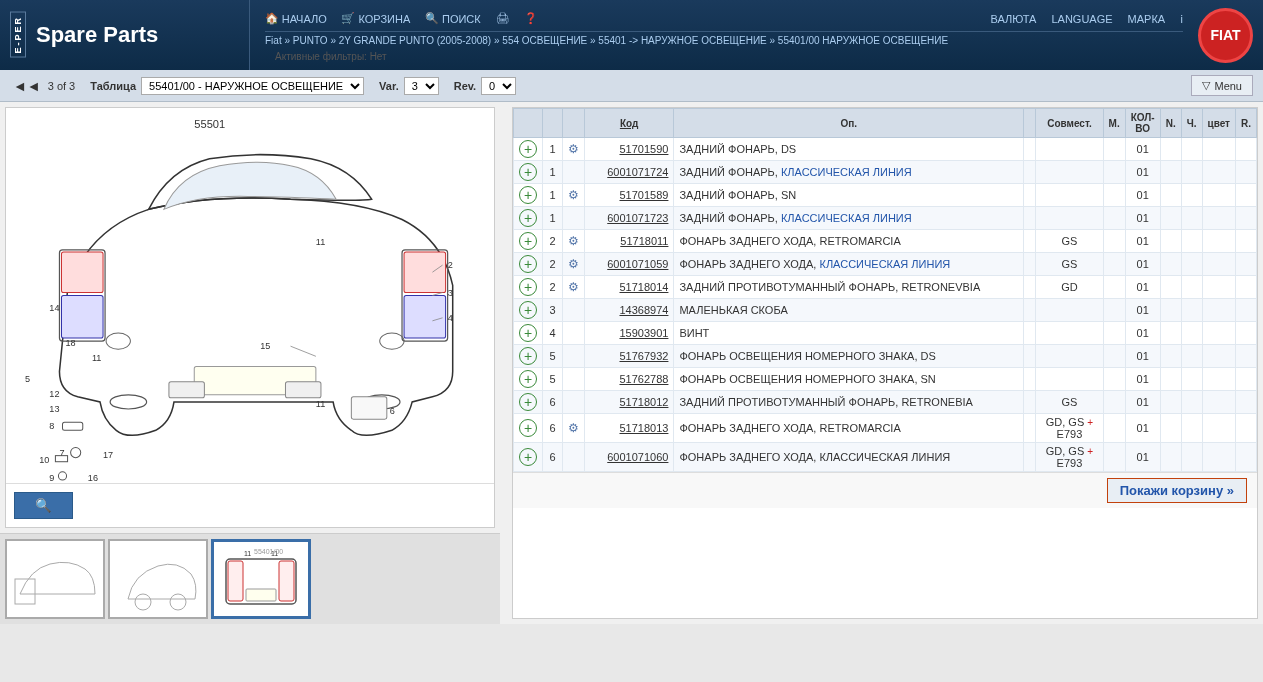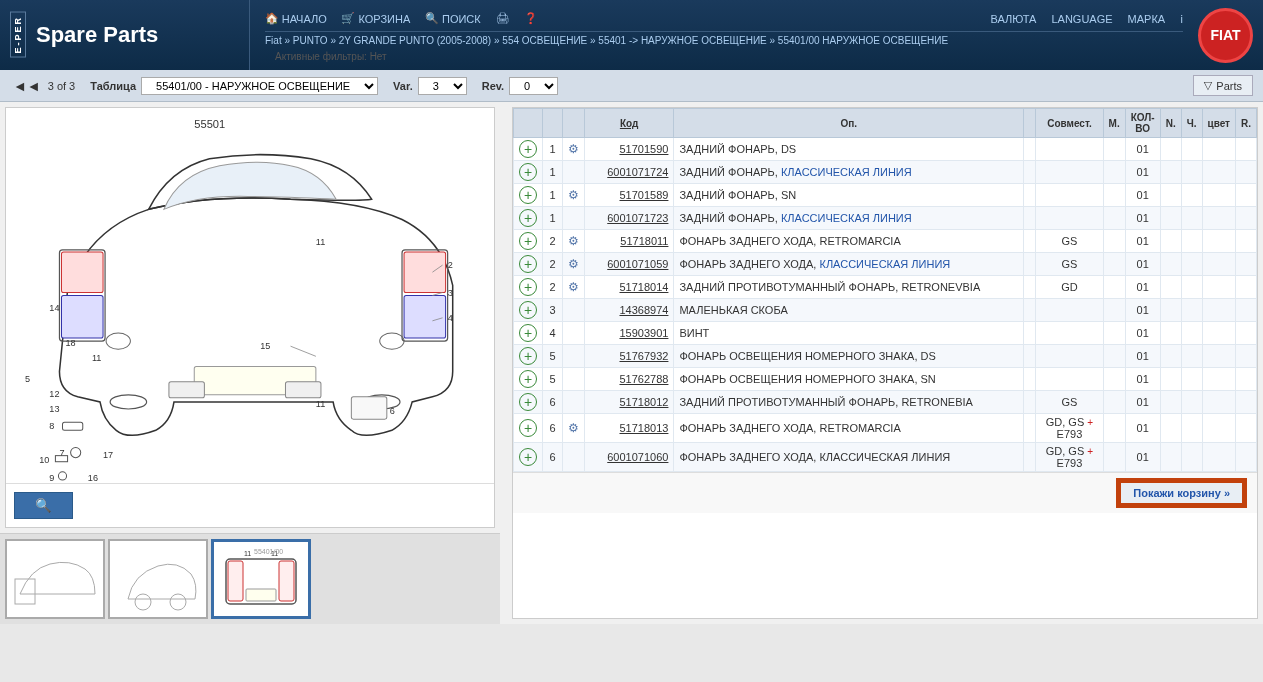--- a/index.html
+++ b/index.html
@@ -125,7 +125,7 @@
     }
     select.toolbar-select {
       font-size: 11px;
-      padding: 1px 10px;
+      padding: 1px 3px;
       border: 1px solid #aaa;
       background: white;
       cursor: pointer;

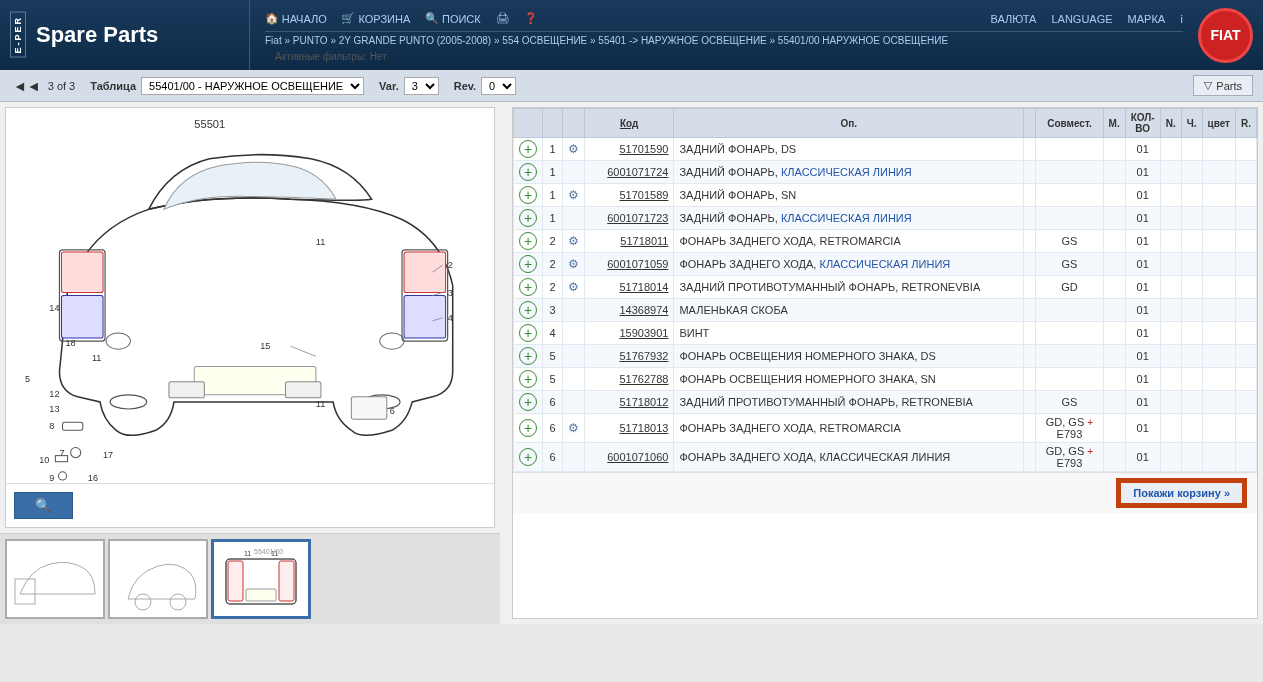--- a/index.html
+++ b/index.html
@@ -409,7 +409,7 @@
   </div>
   <button class="menu-btn">
     <span>▽</span>
-    <span>Parts</span>
+    <span>Menu</span>
   </button>
 </div>
 

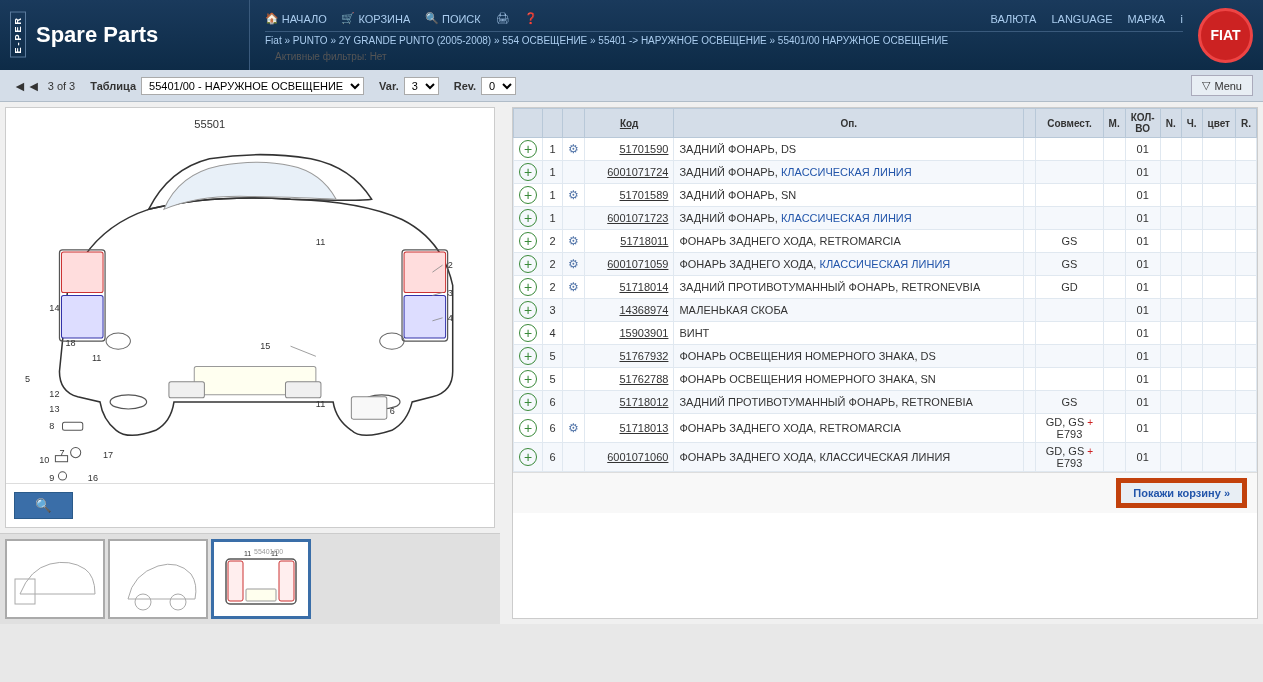--- a/index.html
+++ b/index.html
@@ -324,10 +324,10 @@
     }
     .cart-btn {
       background: #e8eef4;
-      border: 5px solid #c2410c;
+      border: 1px solid #c2410c;
       padding: 4px 12px;
       cursor: pointer;
-      font-size: 11px;
+      font-size: 13px;
       color: #2255aa;
       font-weight: bold;
     }

